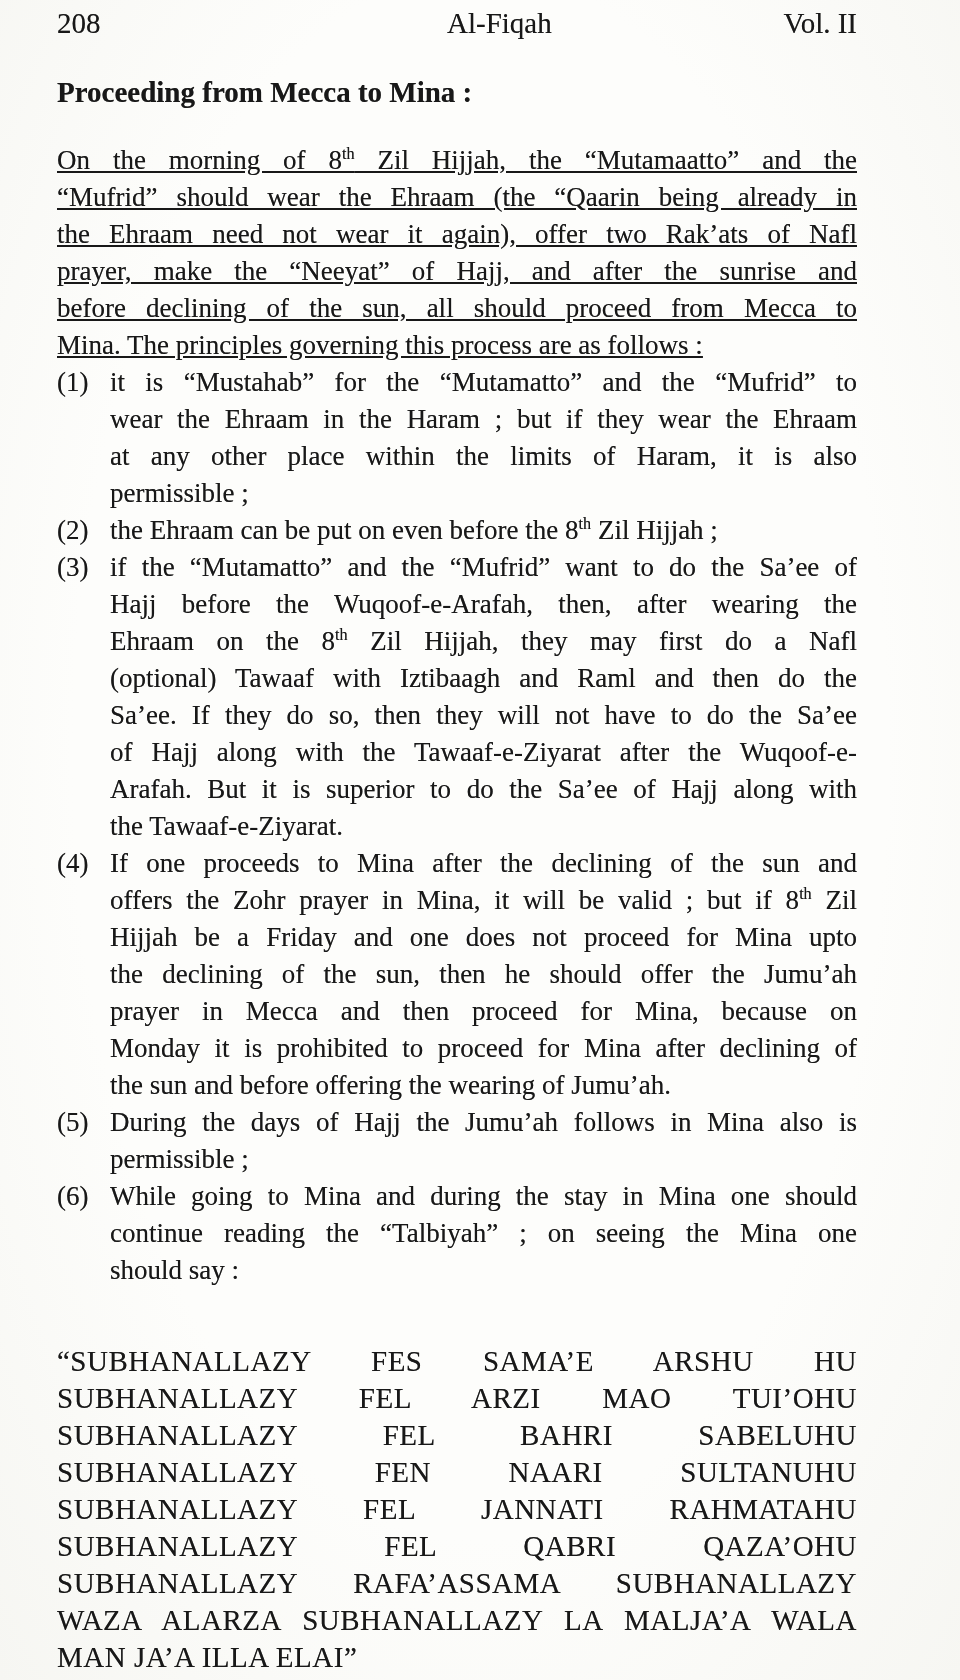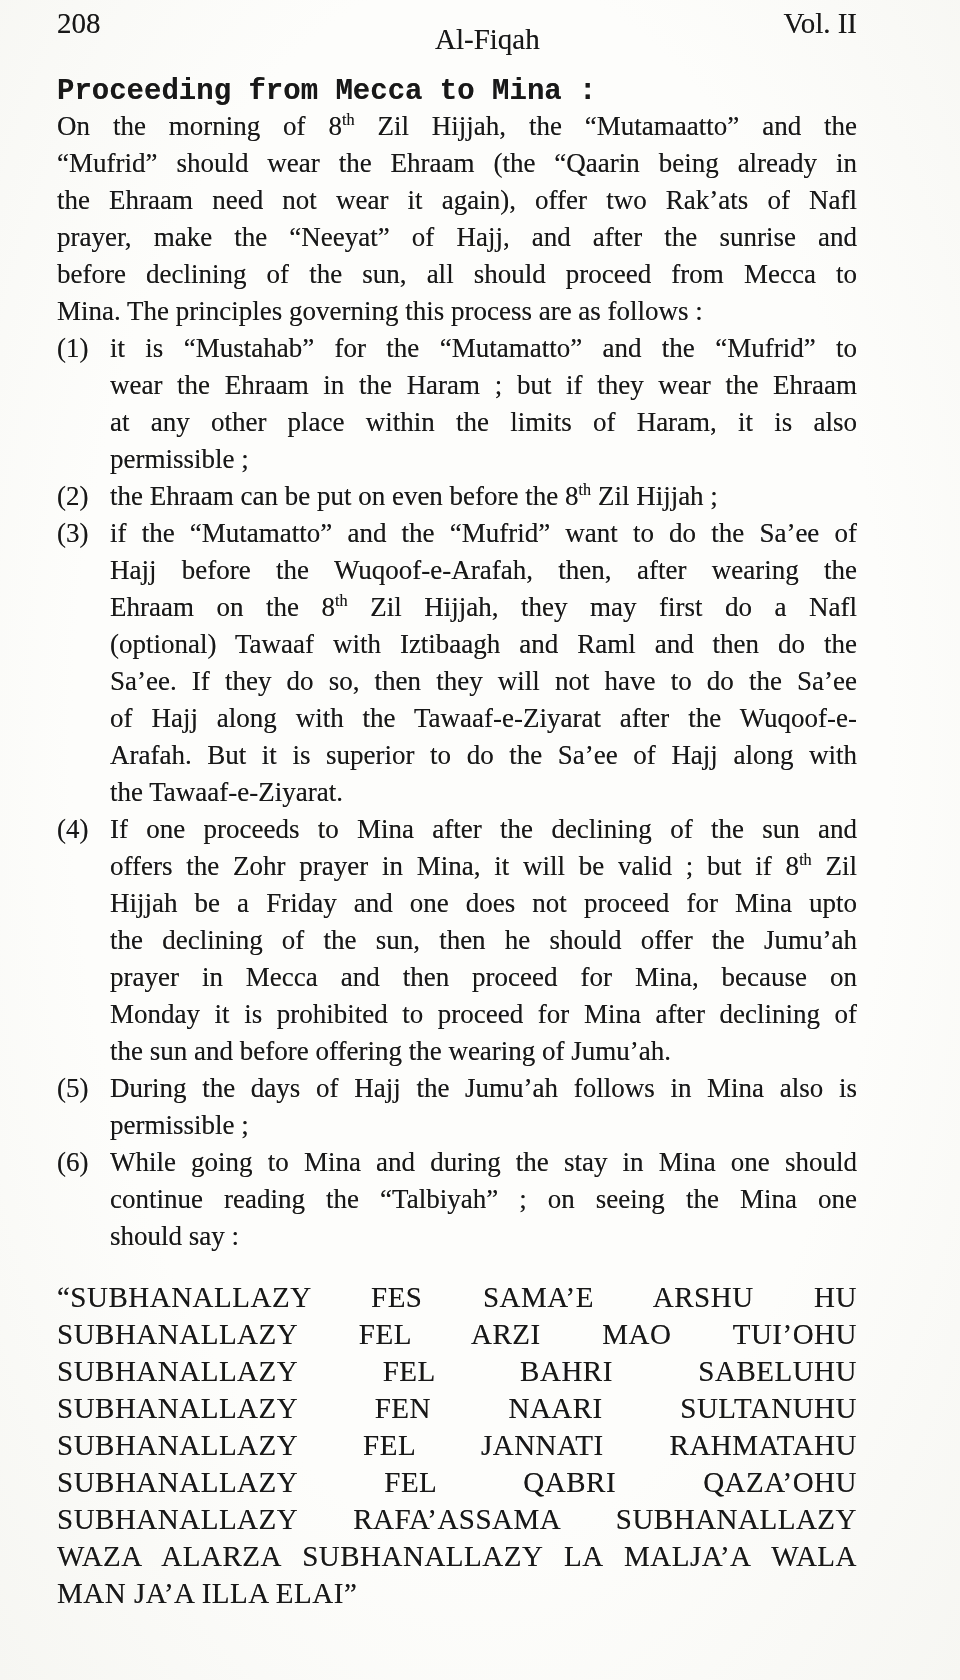--- a/index.html
+++ b/index.html
@@ -31,8 +31,7 @@
   }
   .header .center { 
     position: absolute;
-    left: 378px;
-    margin-top: 16px;
+    left: 390px;
   }
   .header { position: relative; }
   .section-heading {

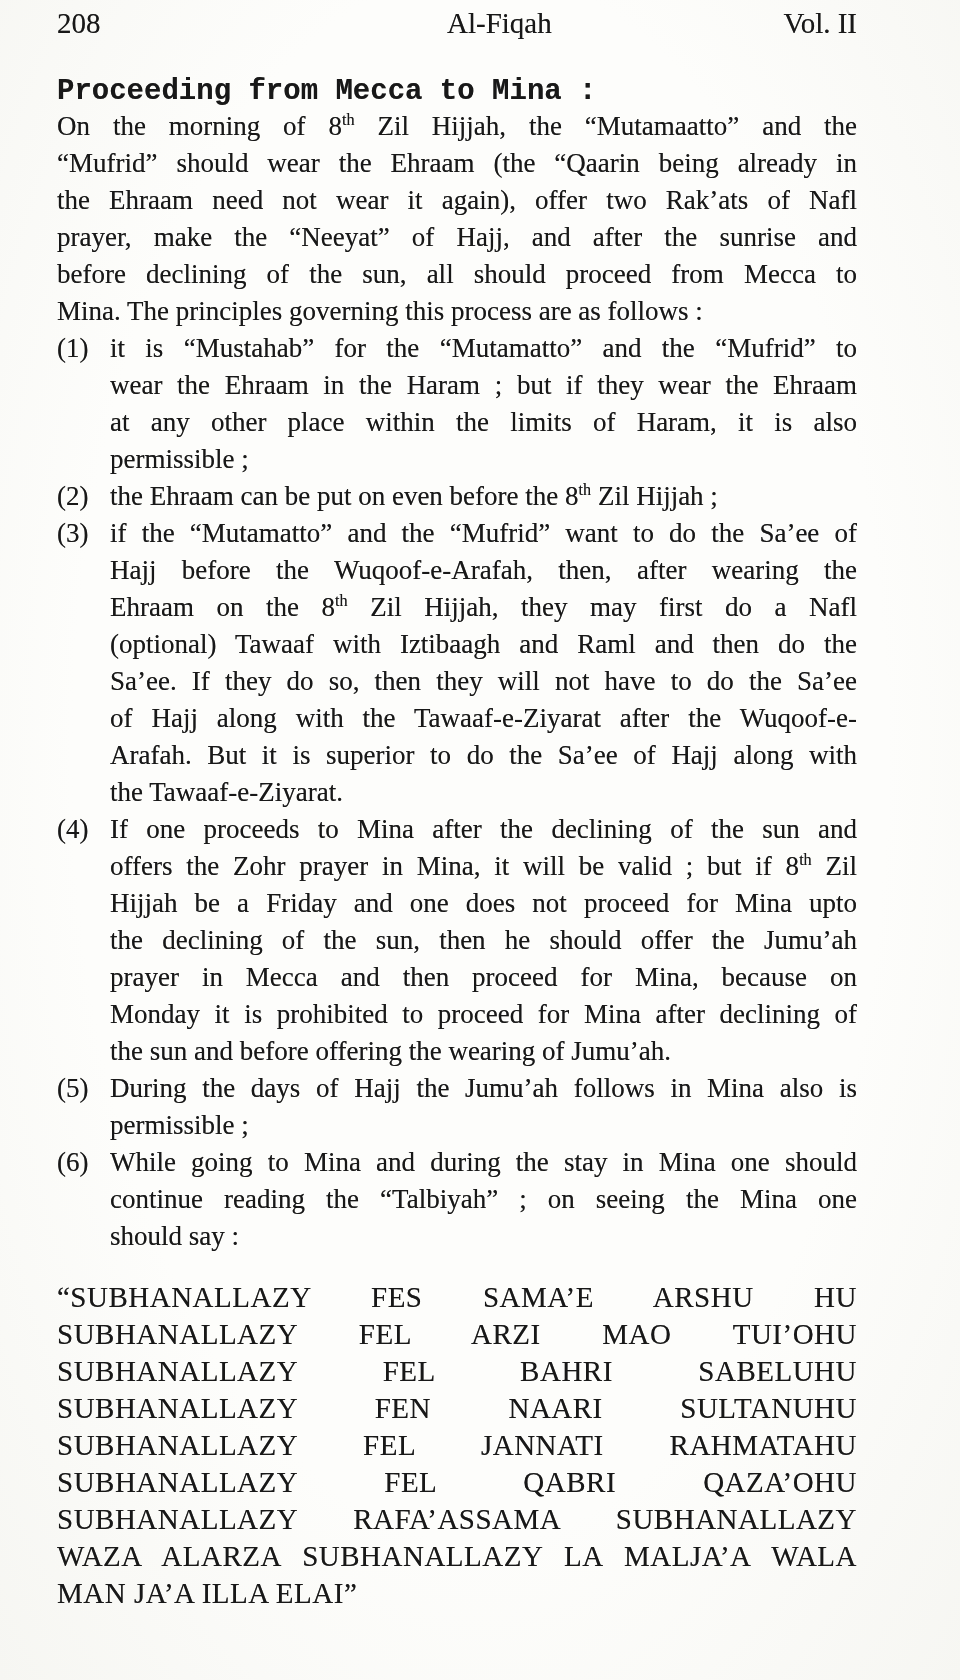--- a/index.html
+++ b/index.html
@@ -39,7 +39,6 @@
     font-size: 29px;
     line-height: 32px;
     font-weight: bold;
-    font-family: Liberation Mono, monospace;
   }
   .intro {
     font-size: 27px;

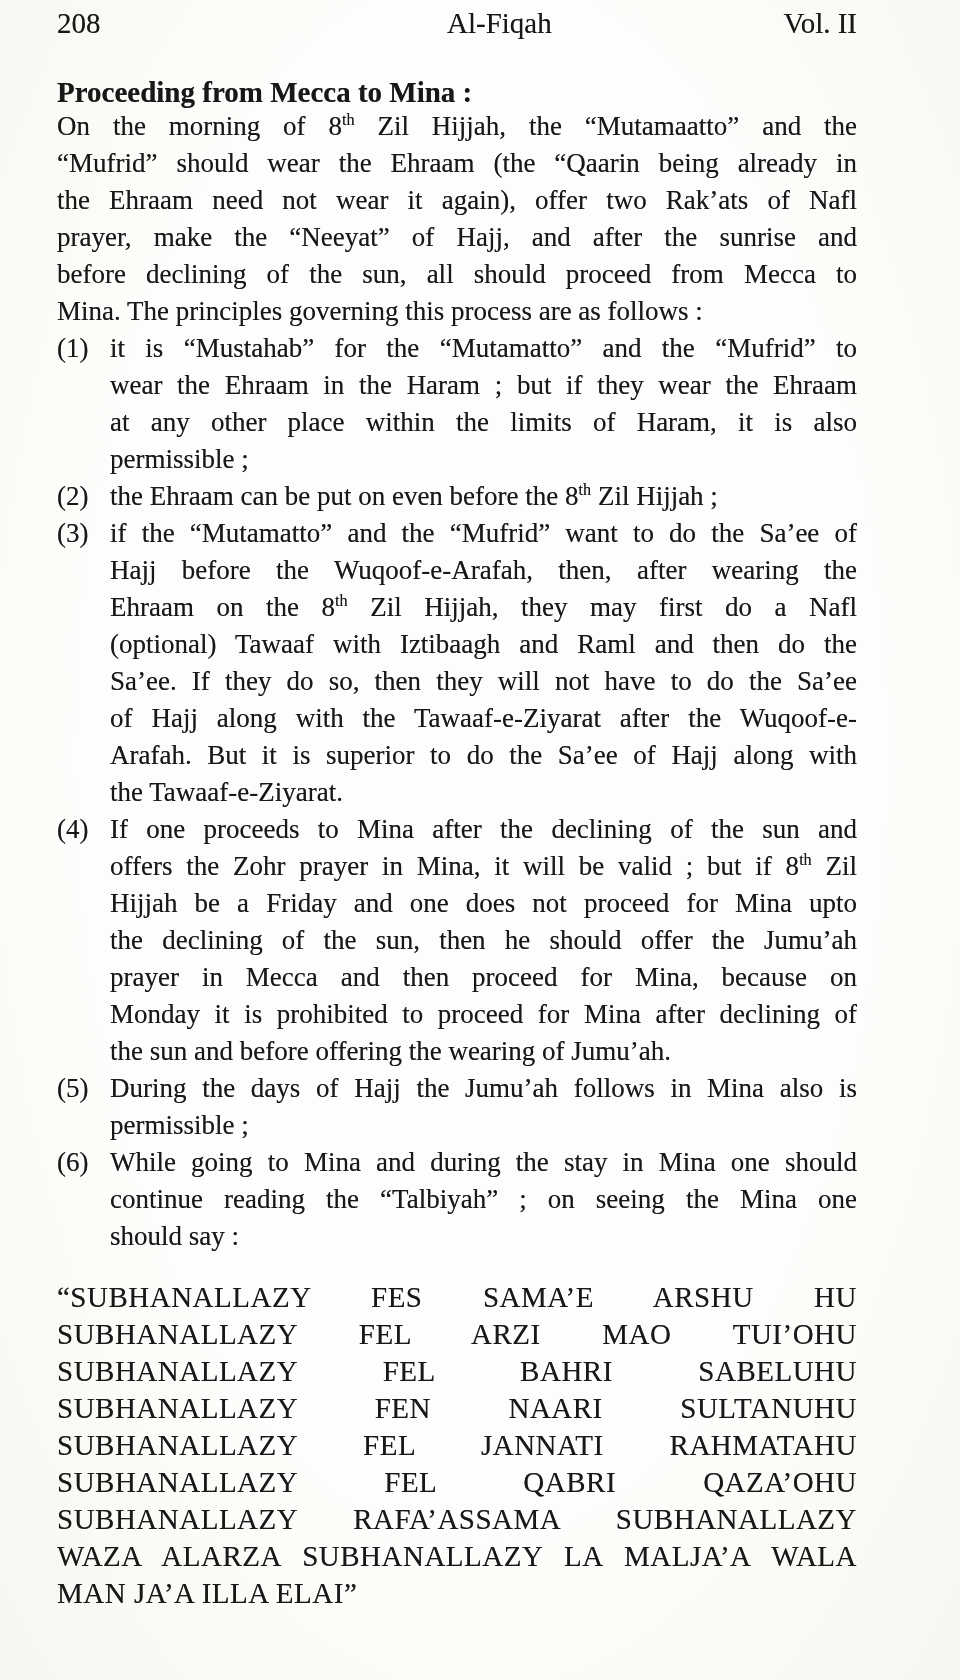--- a/index.html
+++ b/index.html
@@ -41,8 +41,10 @@
     font-weight: bold;
   }
   .intro {
+    margin-top: 34px;
     font-size: 27px;
     line-height: 37px;
+    text-decoration: underline;
   }
   .jl {
     text-align: justify;

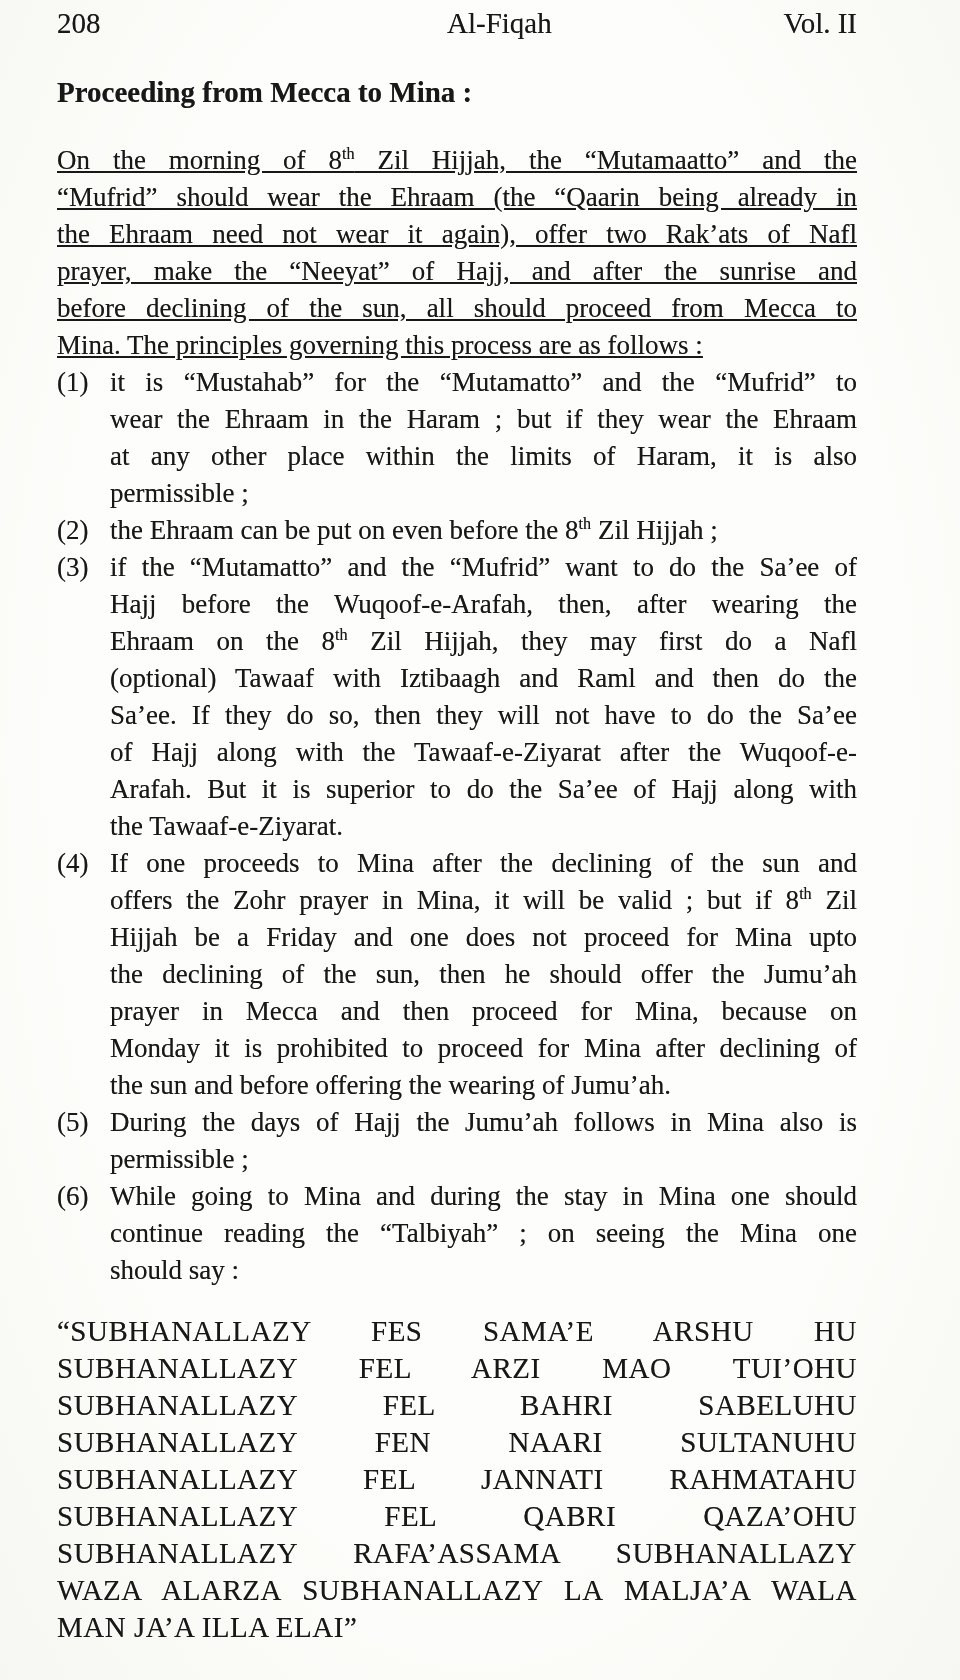--- a/index.html
+++ b/index.html
@@ -76,7 +76,7 @@
     letter-spacing: 0;
   }
   .dua {
-    margin-top: 24px;
+    margin-top: 54px;
     font-size: 29px;
     line-height: 37px;
     letter-spacing: 0.5px;

